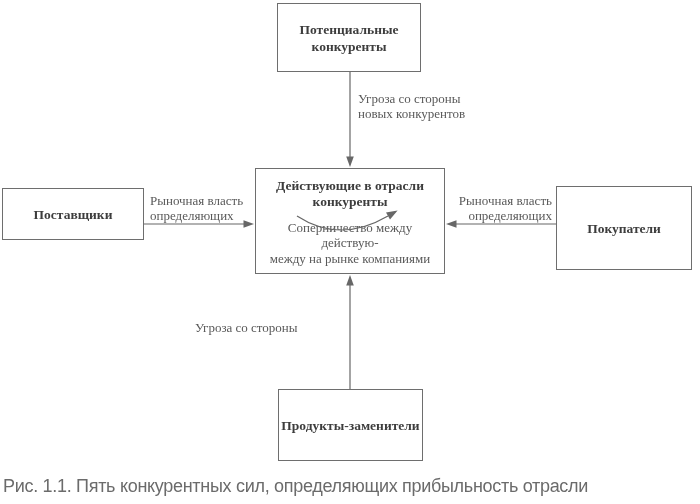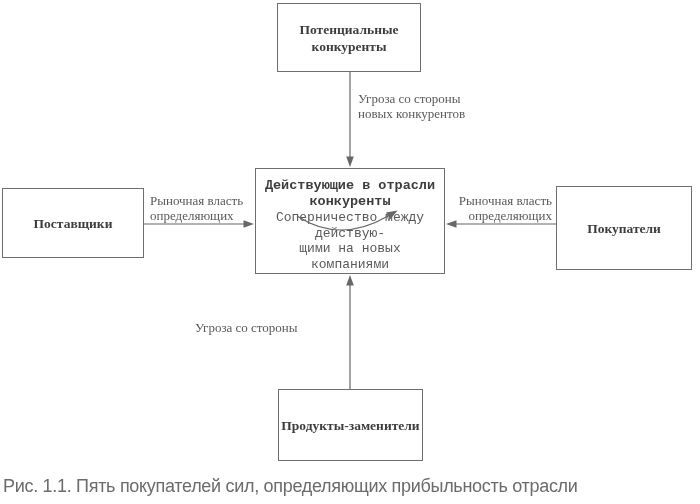--- a/index.html
+++ b/index.html
@@ -43,7 +43,6 @@
     left: 255px; top: 168px; width: 190px; height: 106px;
     justify-content: space-between;
     padding: 9px 4px 7px 4px;
-    font-family: Liberation Mono, monospace;
   }
   .node-center .center-title { font-weight: bold; font-size: 13.5px; line-height: 16px; }
   .node-center .center-body  { font-weight: normal; font-size: 13px; line-height: 15.5px; color: var(--label-text); }

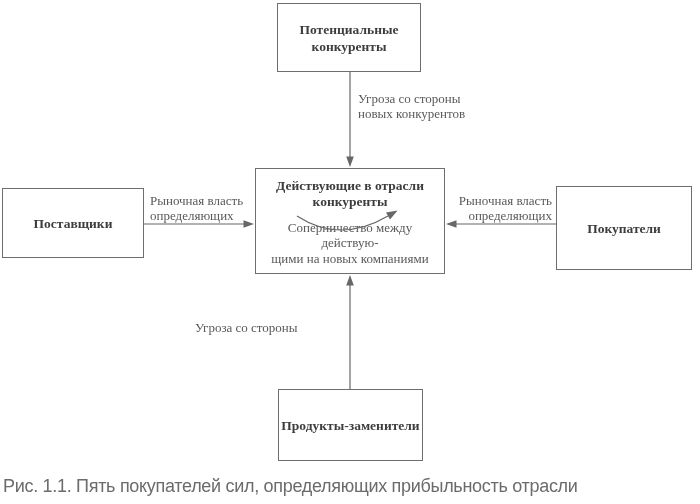--- a/index.html
+++ b/index.html
@@ -36,7 +36,7 @@
     z-index: 1;
   }
   .node-top    { left: 277px; top: 3px;   width: 144px; height: 69px; }
-  .node-left   { left: 2px;   top: 188px; width: 142px; height: 70px; }
+  .node-left   { left: 2px;   top: 188px; width: 142px; height: 52px; }
   .node-right  { left: 556px; top: 186px; width: 136px; height: 84px; }
   .node-bottom { left: 278px; top: 389px; width: 145px; height: 72px; }
   .node-center {

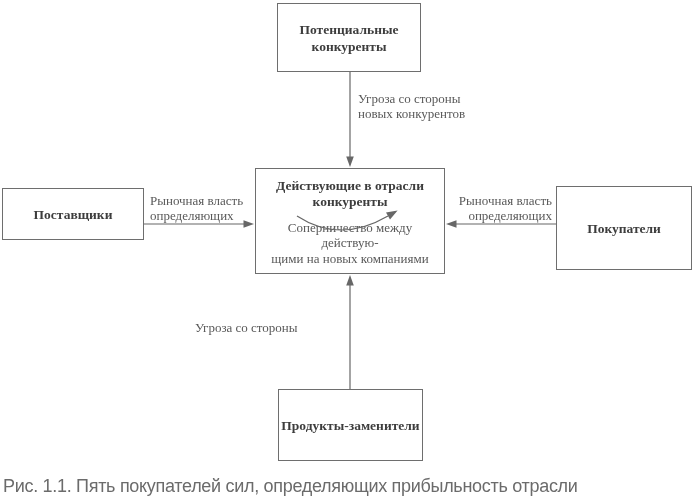--- a/index.html
+++ b/index.html
@@ -110,7 +110,7 @@
     </div>
     <div class="center-body">
       <span style="display:block">Соперничество между действую-</span>
-      <span style="display:block">щими на новых компаниями</span>
+      <span style="display:block">между на рынке компаниями</span>
     </div>
   </div>
 

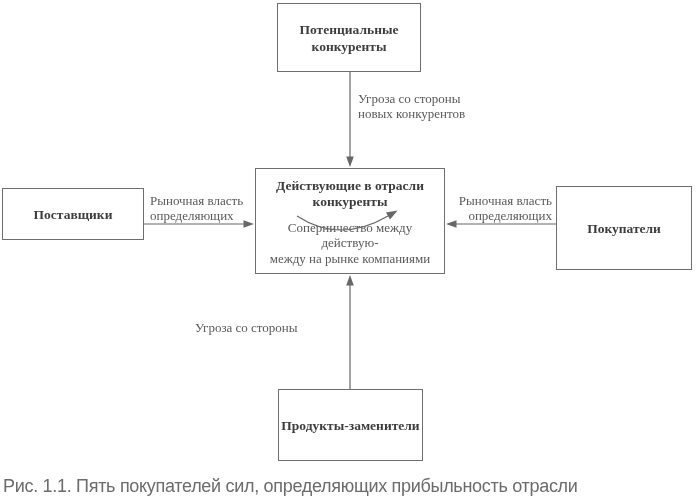--- a/index.html
+++ b/index.html
@@ -155,7 +155,7 @@
 
   <div class="caption">
     <span class="caption-prefix">Рис. 1.1.</span>
-    <span>Пять покупателей сил, определяющих прибыльность отрасли</span>
+    <span>Пять конкурентных сил, определяющих прибыльность отрасли</span>
   </div>
 
 </div>

